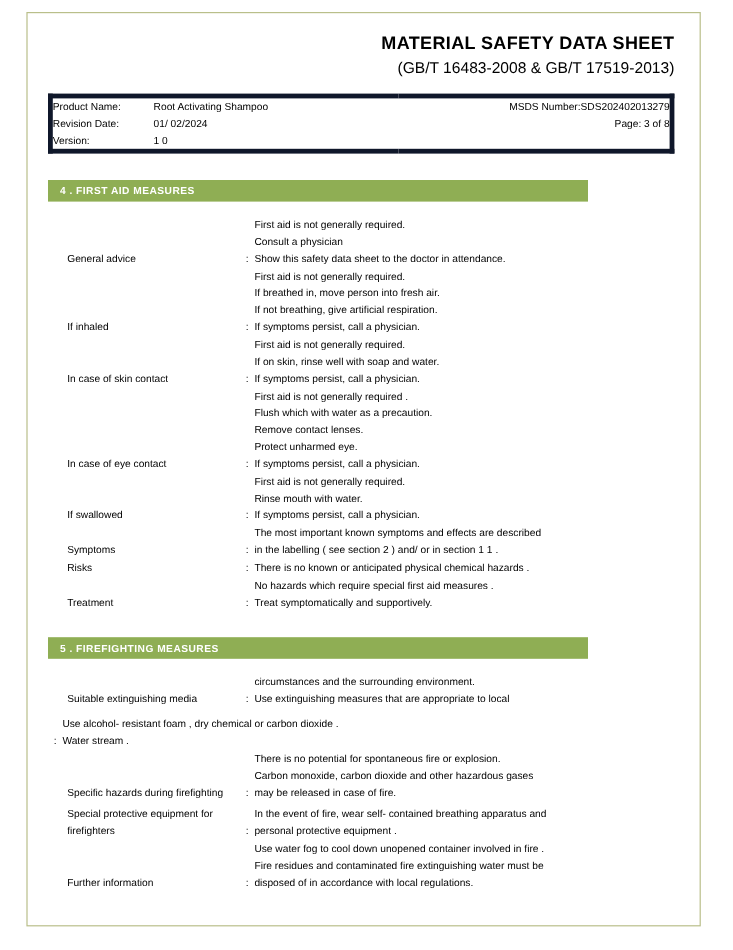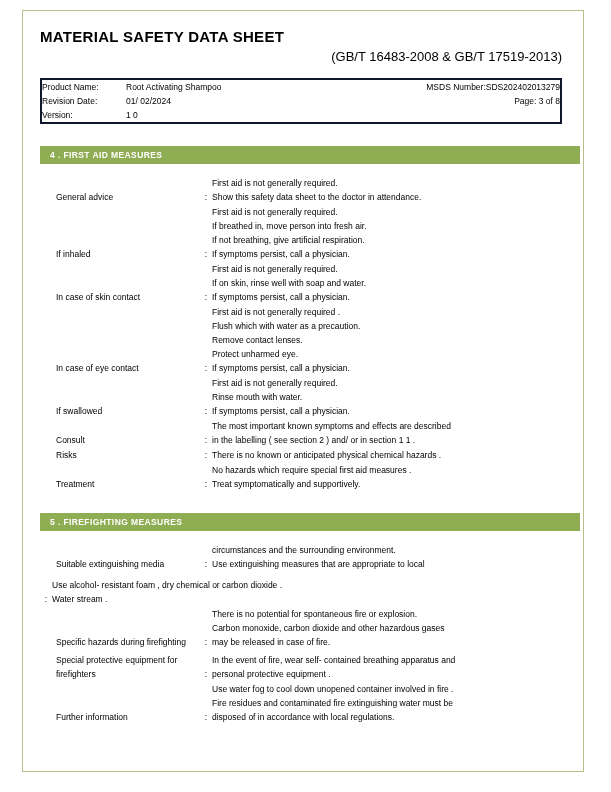--- a/index.html
+++ b/index.html
@@ -38,6 +38,7 @@
 
   
   .doc-title {
+    text-align: right;
     font-size: 15px;
     font-weight: bold;
     letter-spacing: 0.3px;

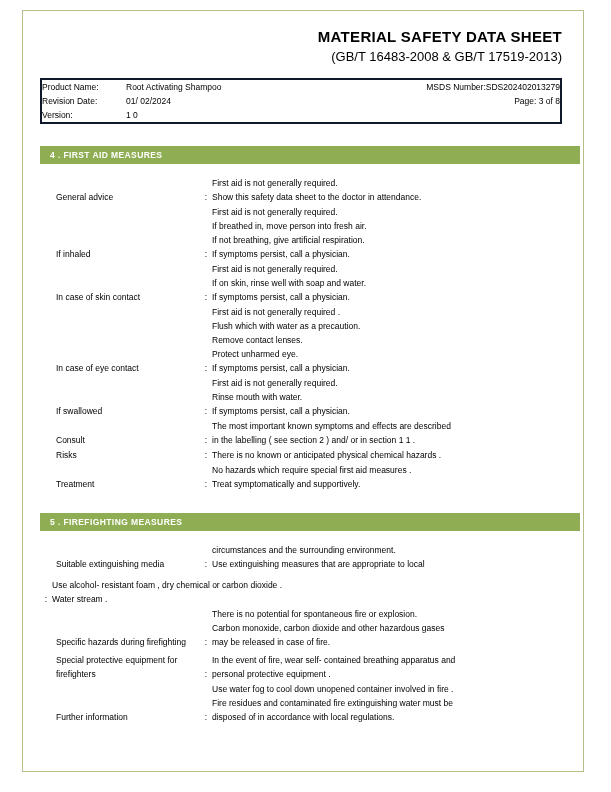--- a/index.html
+++ b/index.html
@@ -58,7 +58,7 @@
   .info-table {
     margin-top: 14px;
     width: 522px;
-    border: 2px solid #0f172a;
+    border: 4px solid #0f172a;
     border-collapse: collapse;
     table-layout: fixed;
   }

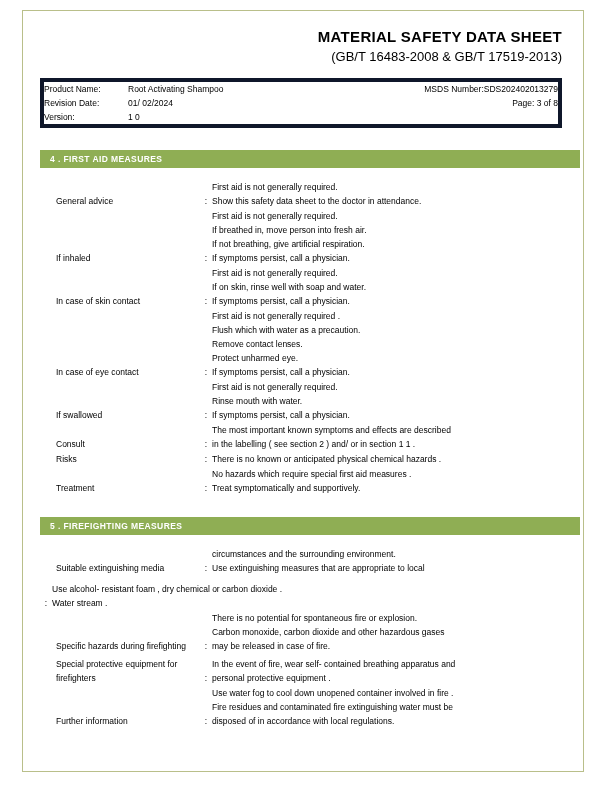--- a/index.html
+++ b/index.html
@@ -93,7 +93,7 @@
   
   .section-bar {
     margin-top: 22px;
-    width: 540px;
+    width: 450px;
     background: #8fae54;
     color: #ffffff;
     font-size: 8.5px;

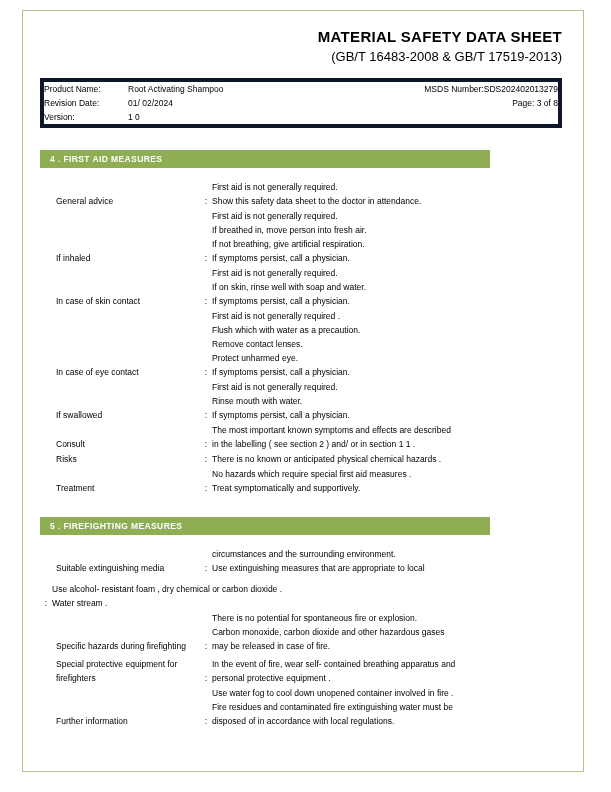--- a/index.html
+++ b/index.html
@@ -181,6 +181,7 @@
         <div class="row-colon">:</div>
         <div class="row-desc">
           <div>First  aid  is  not  generally  required.</div>
+          <div>Consult  a  physician</div>
           <div>Show  this  safety  data  sheet  to  the  doctor  in  attendance.</div>
         </div>
       </div>

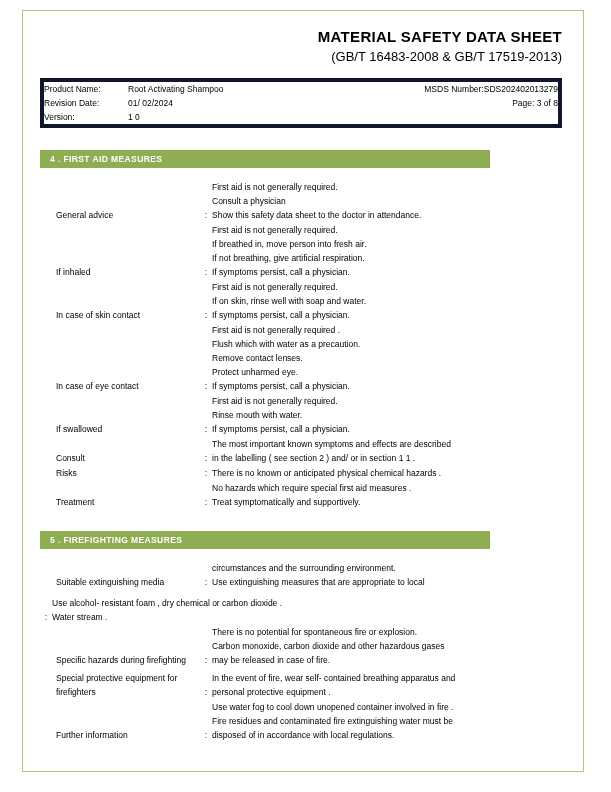--- a/index.html
+++ b/index.html
@@ -230,7 +230,7 @@
       </div>
 
       <div class="row">
-        <div class="row-term">Consult</div>
+        <div class="row-term">Symptoms</div>
         <div class="row-colon">:</div>
         <div class="row-desc">
           <div>The    most   important   known   symptoms   and   effects   are   described</div>

